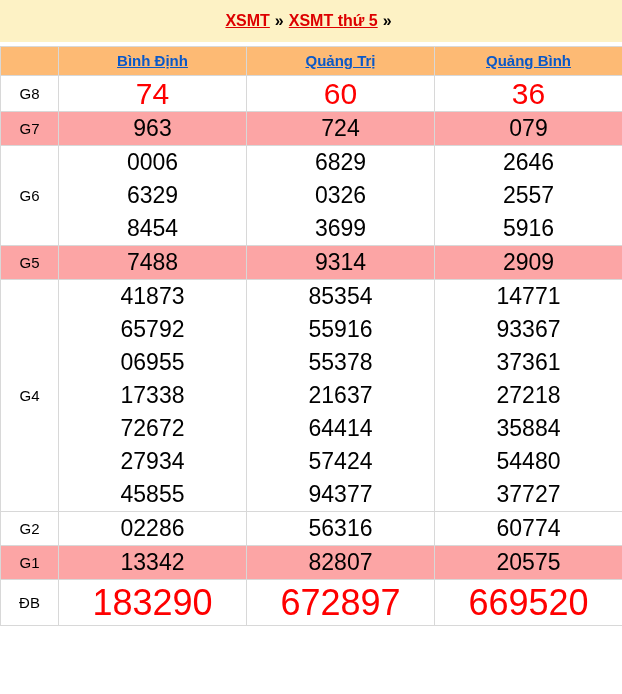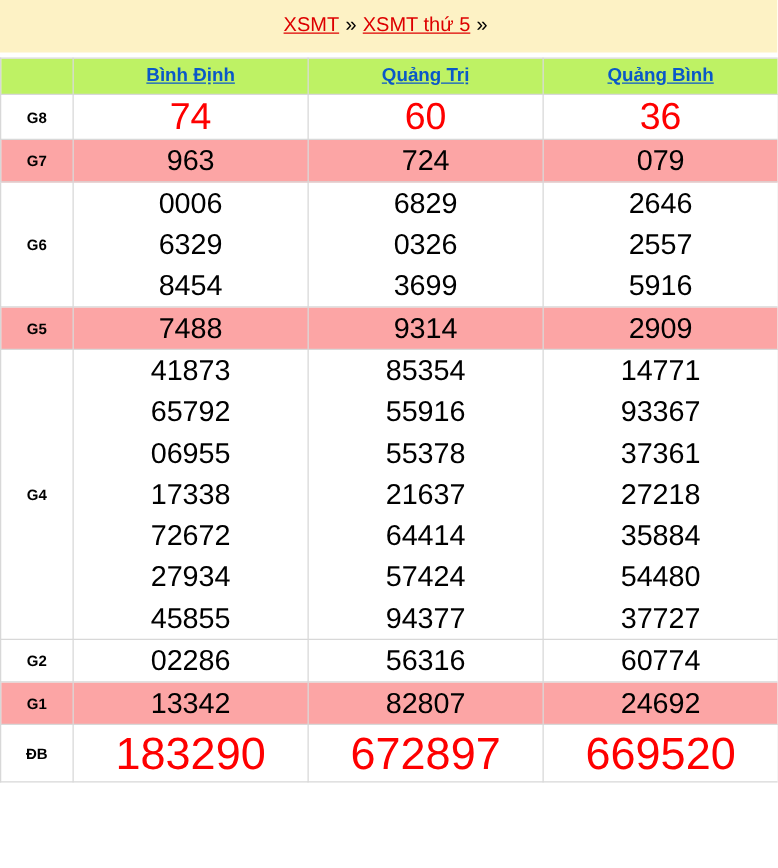--- a/index.html
+++ b/index.html
@@ -18,7 +18,7 @@
     align-items: center;
     justify-content: center;
     font-size: 16px;
-    font-weight: 400;
+    font-weight: 700;
     color: #000;
     white-space: pre;
   }

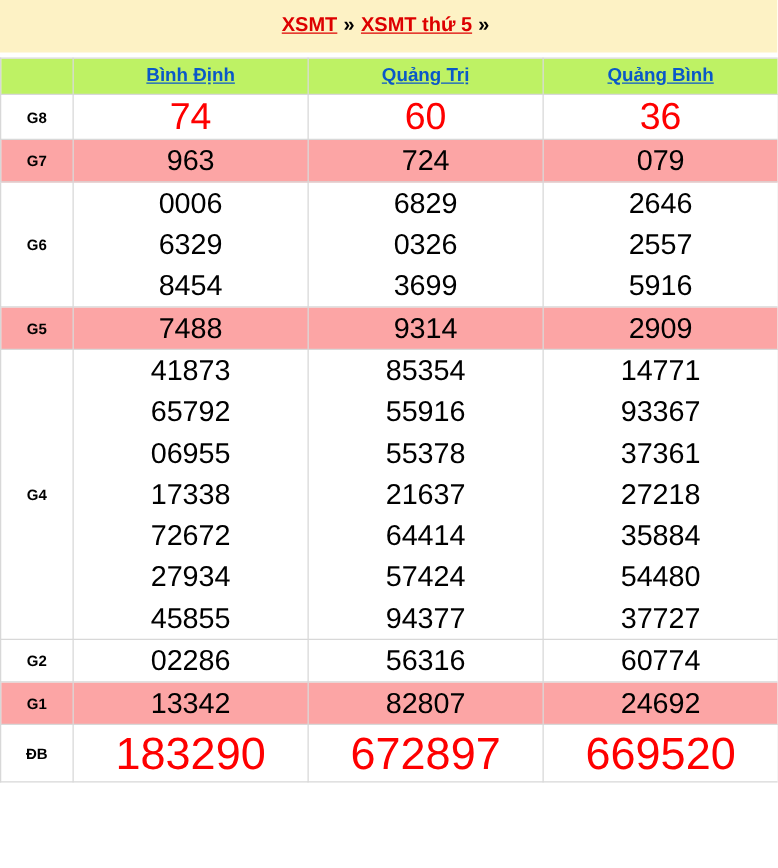--- a/index.html
+++ b/index.html
@@ -43,7 +43,7 @@
     padding: 0;
   }
   tr.stripe { background: #fca5a5; }
-  tr.head th { height: 28px; background: #bef264; font-weight: 700; }
+  tr.head th { height: 28px; background: #fdba74; font-weight: 700; }
   tr.head a.bluelink {
     color: #0a58c8;
     font-size: 15px;

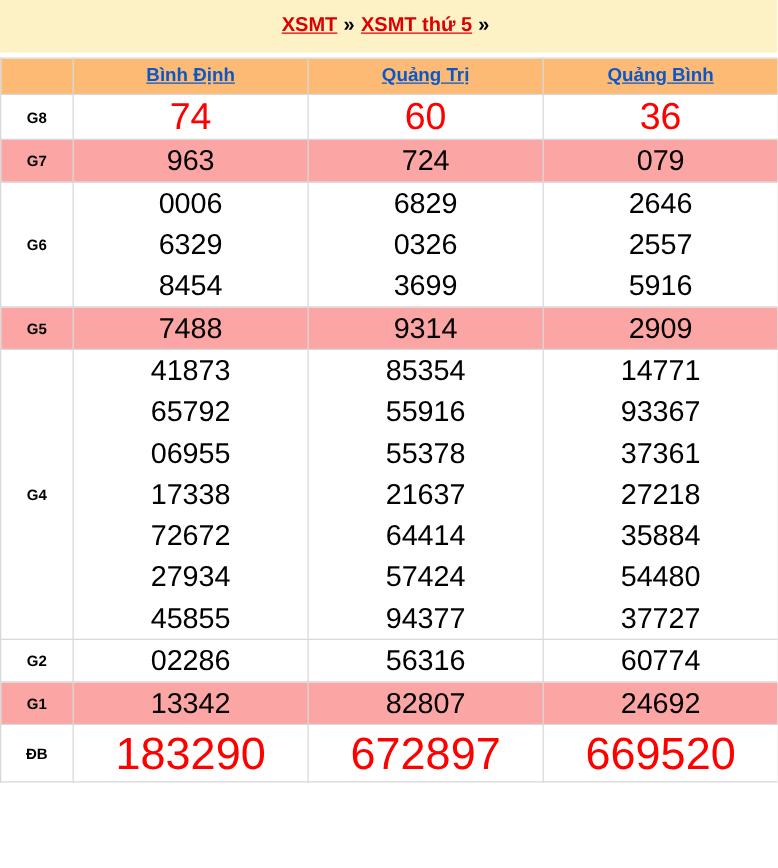--- a/index.html
+++ b/index.html
@@ -52,8 +52,8 @@
     cursor: pointer;
   }
   td.lbl {
-    font-size: 12px;
-    font-weight: 700;
+    font-size: 15px;
+    font-weight: 400;
     color: #000;
   }
   .num {

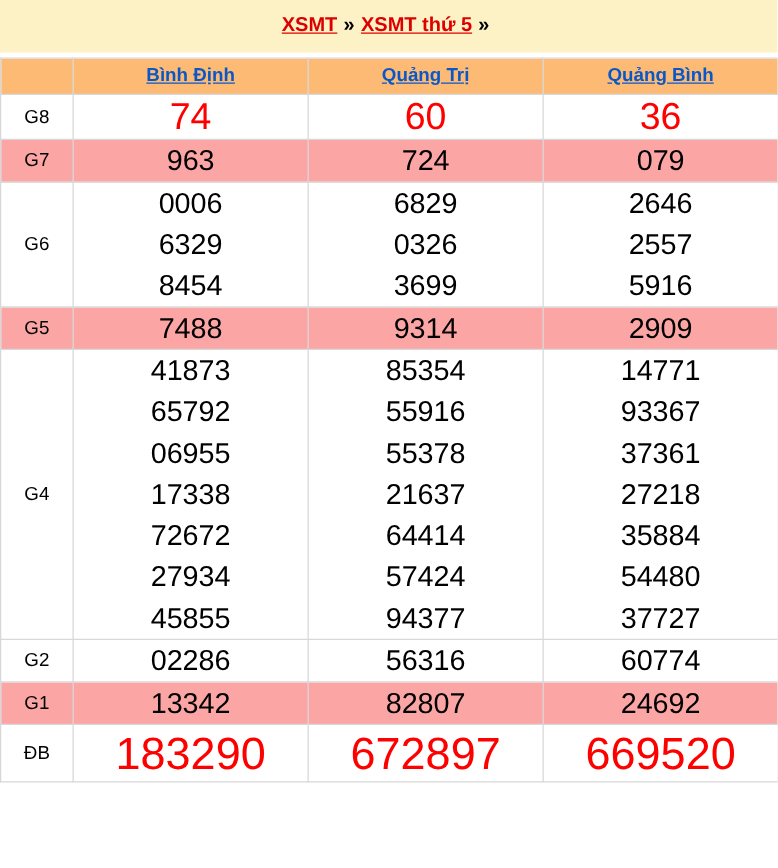--- a/index.html
+++ b/index.html
@@ -207,7 +207,7 @@
           <div class="num">82807</div>
         </td>
     <td>
-          <div class="num">24692</div>
+          <div class="num">20575</div>
         </td>
   </tr>
 

